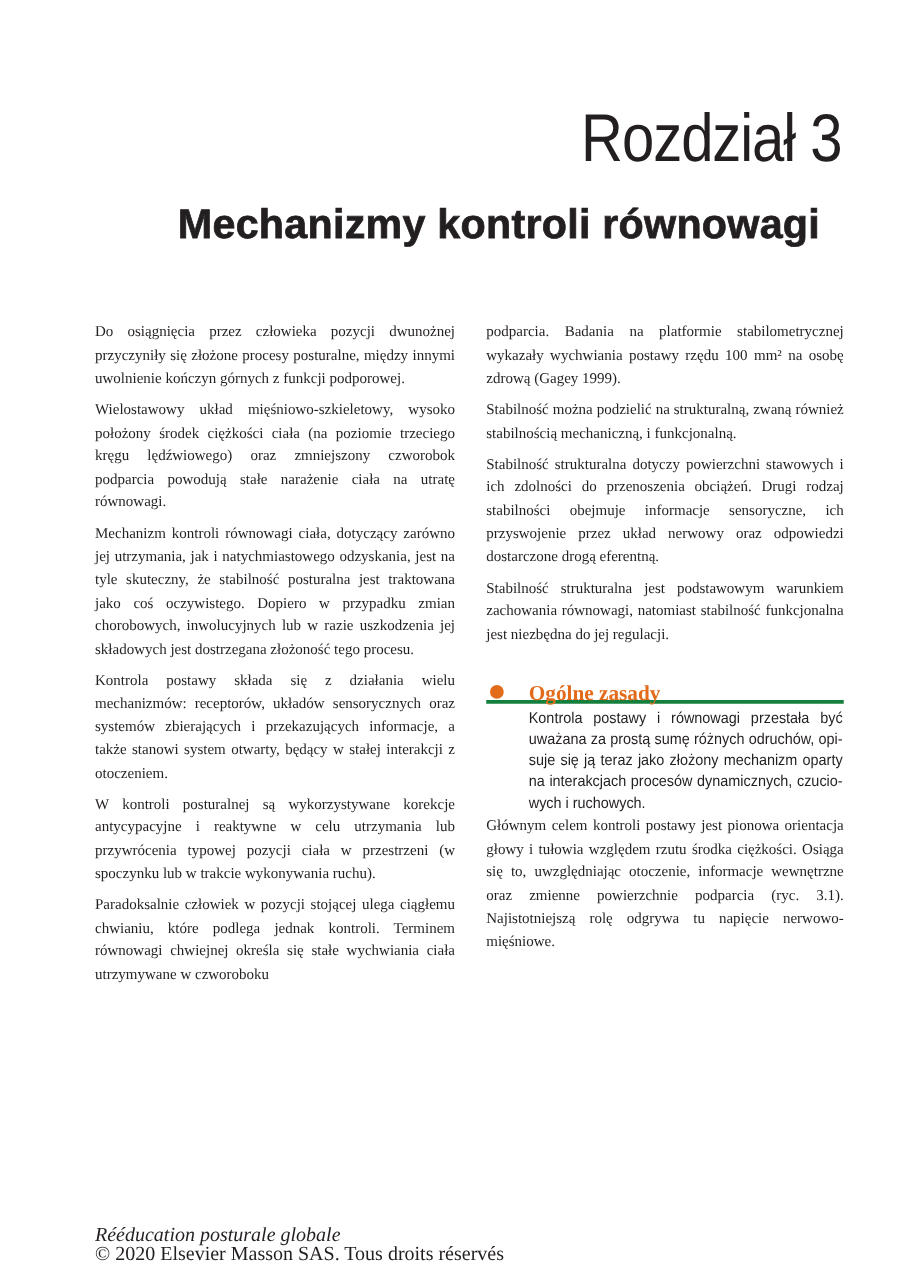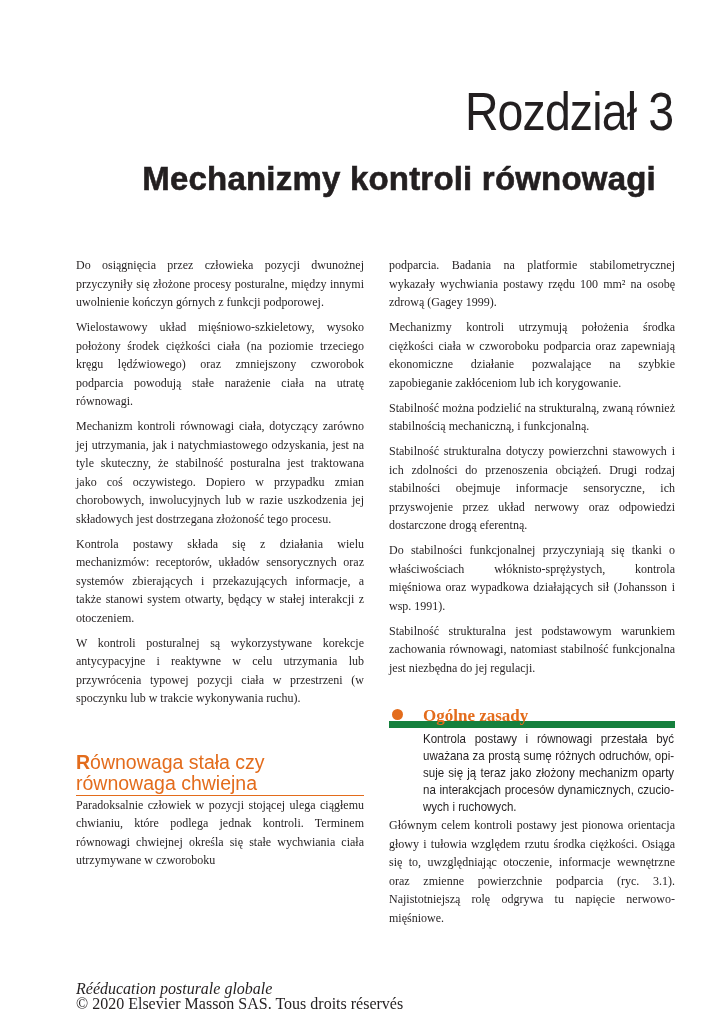--- a/index.html
+++ b/index.html
@@ -75,7 +75,6 @@
 
 <div class="col right">
   <p class="body">podparcia. Badania na platformie stabilometrycz­nej wykazały wychwiania postawy rzędu 100 mm² na osobę zdrową (Gagey 1999).</p>
-  <p class="body">Mechanizmy kontroli utrzymują położenia środka ciężkości ciała w czworoboku podparcia oraz zapewniają ekonomiczne działanie pozwalające na szybkie zapobieganie zakłóceniom lub ich korygo­wanie.</p>
   <p class="body">Stabilność można podzielić na strukturalną, zwaną również stabilnością mechaniczną, i funkcjonalną.</p>
   <p class="body">Stabilność strukturalna dotyczy powierzchni sta­wowych i ich zdolności do przenoszenia obciążeń. Drugi rodzaj stabilności obejmuje informacje sen­soryczne, ich przyswojenie przez układ nerwowy oraz odpowiedzi dostarczone drogą eferentną.</p>
   <p class="body">Do stabilności funkcjonalnej przyczyniają się tkanki o właściwościach włóknisto-sprężystych, kontrola mięśniowa oraz wypadkowa działających sił (Johansson i wsp. 1991).</p>

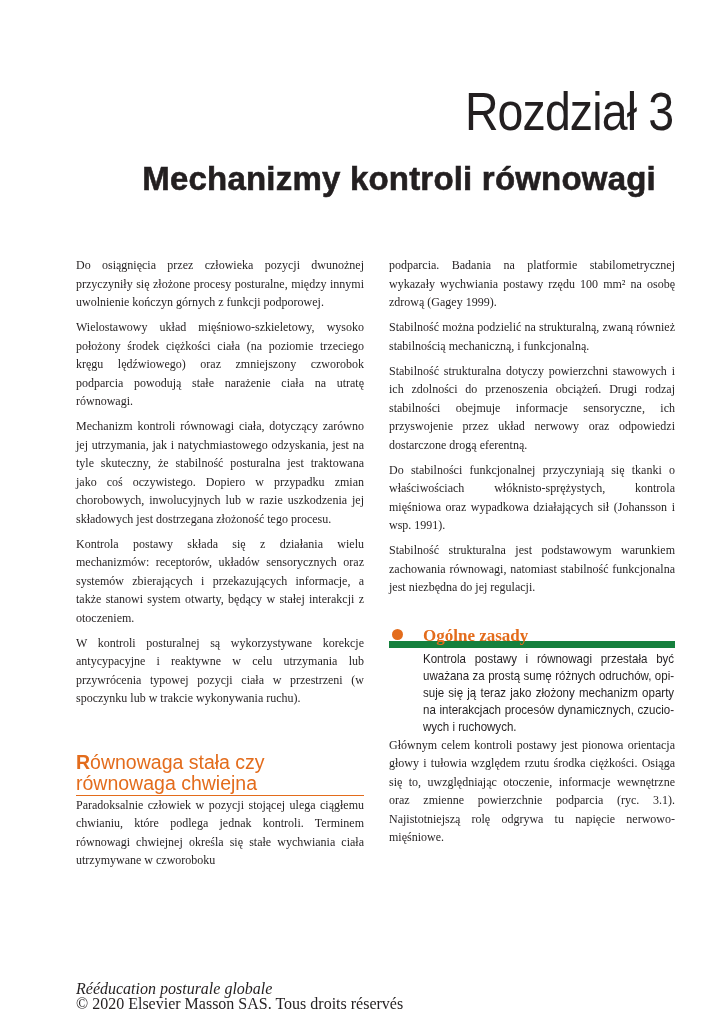--- a/index.html
+++ b/index.html
@@ -77,7 +77,6 @@
   <p class="body">podparcia. Badania na platformie stabilometrycz­nej wykazały wychwiania postawy rzędu 100 mm² na osobę zdrową (Gagey 1999).</p>
   <p class="body">Stabilność można podzielić na strukturalną, zwaną również stabilnością mechaniczną, i funkcjonalną.</p>
   <p class="body">Stabilność strukturalna dotyczy powierzchni sta­wowych i ich zdolności do przenoszenia obciążeń. Drugi rodzaj stabilności obejmuje informacje sen­soryczne, ich przyswojenie przez układ nerwowy oraz odpowiedzi dostarczone drogą eferentną.</p>
-  <p class="body">Do stabilności funkcjonalnej przyczyniają się tkanki o właściwościach włóknisto-sprężystych, kontrola mięśniowa oraz wypadkowa działających sił (Johansson i wsp. 1991).</p>
   <p class="body">Stabilność strukturalna jest podstawowym warun­kiem zachowania równowagi, natomiast stabil­ność funkcjonalna jest niezbędna do jej regulacji.</p>
   <div class="box">
     <div class="box-head">

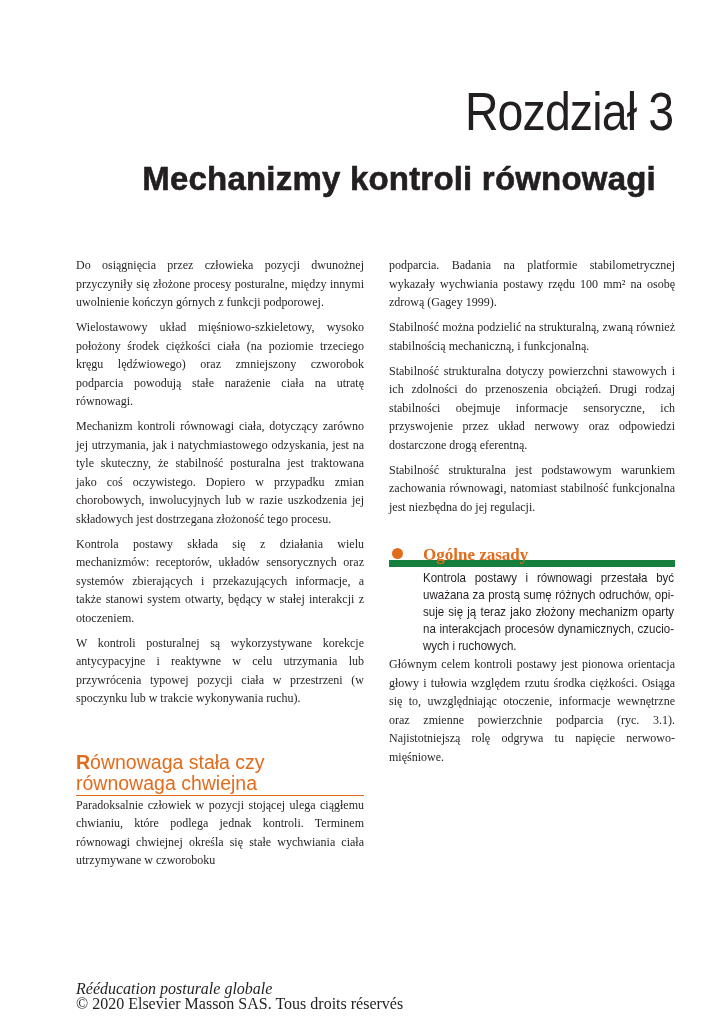--- a/index.html
+++ b/index.html
@@ -36,7 +36,7 @@
     margin-top: 30px; position: relative;
   }
   .box-head {
-    position: relative; padding-left: 34px; border-bottom: 7px solid #15803d;
+    position: relative; padding-left: 34px; border-bottom: 3px solid #15803d;
     font-family: "Liberation Serif", serif; font-weight: bold; font-size: 17px;
     color: #e36c1c; line-height: 17px; height: 14px; overflow: visible;
   }

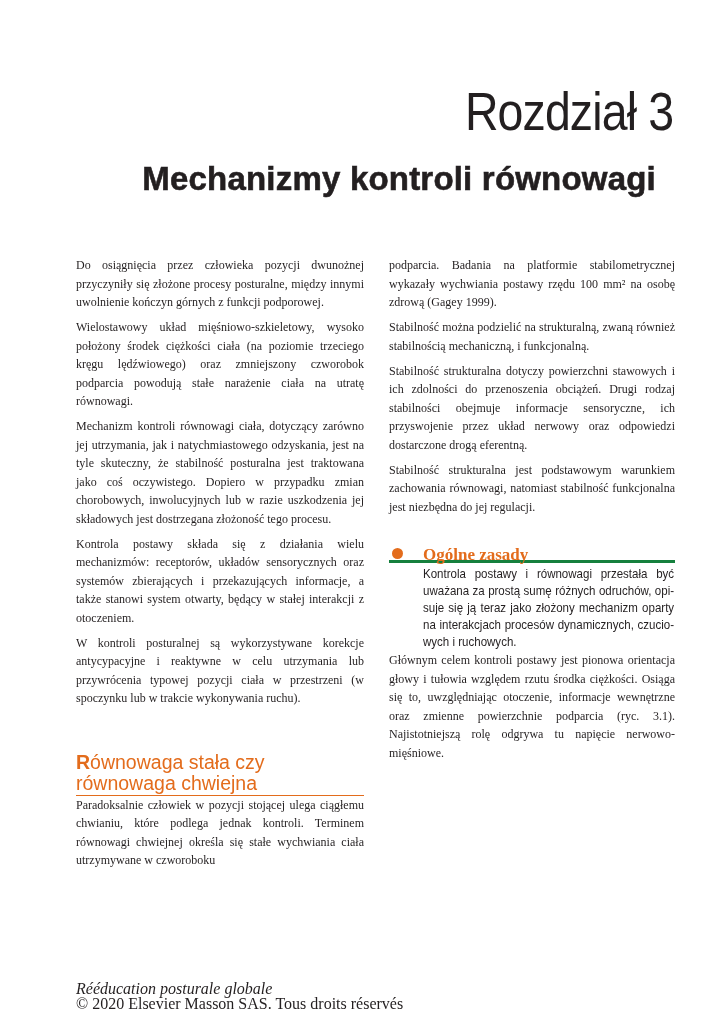--- a/index.html
+++ b/index.html
@@ -69,7 +69,6 @@
   <p class="body">Mechanizm kontroli równowagi ciała, dotyczący zarówno jej utrzymania, jak i natychmiastowego odzyskania, jest na tyle skuteczny, że stabilność posturalna jest traktowana jako coś oczywistego. Dopiero w przypadku zmian chorobowych, inwo­lucyjnych lub w razie uszkodzenia jej składowych jest dostrzegana złożoność tego procesu.</p>
   <p class="body">Kontrola postawy składa się z działania wielu mechanizmów: receptorów, układów sensorycz­nych oraz systemów zbierających i przekazują­cych informacje, a także stanowi system otwarty, będący w stałej interakcji z otoczeniem.</p>
   <p class="body">W kontroli posturalnej są wykorzystywane korek­cje antycypacyjne i reaktywne w celu utrzymania lub przywrócenia typowej pozycji ciała w prze­strzeni (w spoczynku lub w trakcie wykonywania ruchu).</p>
-  <div class="section-head"><span class="initial">R</span><span>ównowaga stała czy równowaga chwiejna</span></div>
   <p class="body after-head">Paradoksalnie człowiek w pozycji stojącej ulega ciągłemu chwianiu, które podlega jednak kontroli. Terminem równowagi chwiejnej określa się stałe wychwiania ciała utrzymywane w czworoboku</p>
 </div>
 

